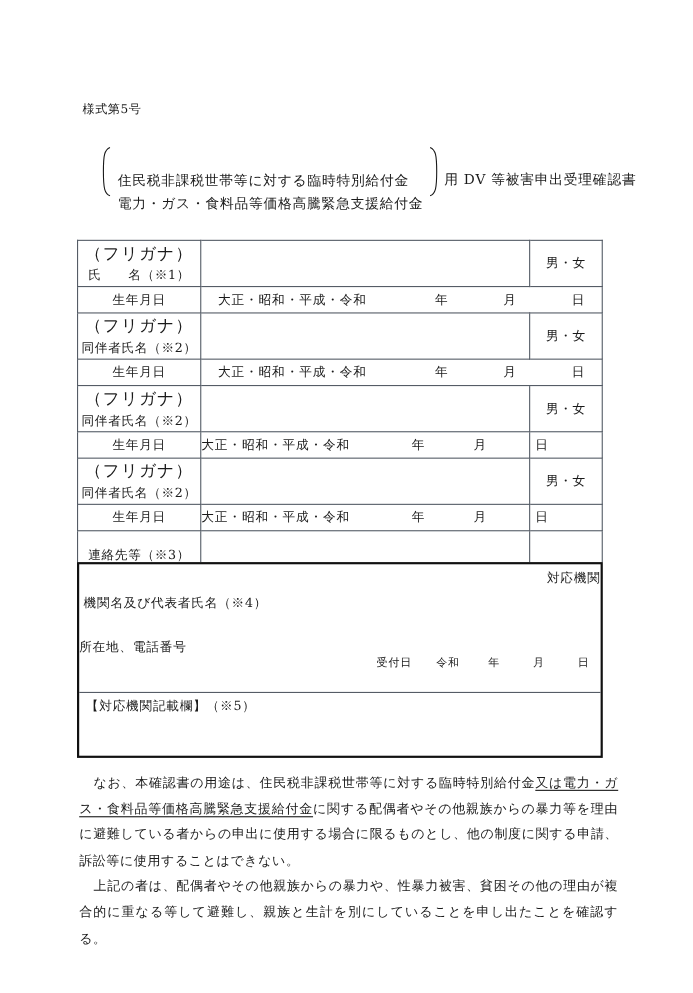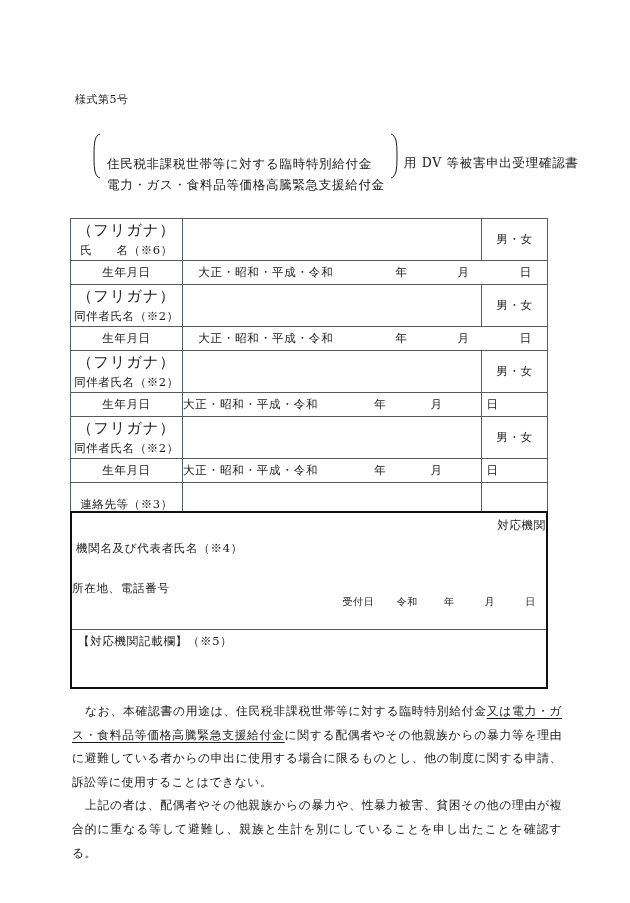--- a/index.html
+++ b/index.html
@@ -239,7 +239,7 @@
       <tr class="row-name">
         <td class="cell-label">
           <span class="kana">（フリガナ）</span>
-          <span class="nm">氏　　名（※6）</span>
+          <span class="nm">氏　　名（※1）</span>
         </td>
         <td class="cell-blank"></td>
         <td class="cell-sex">男・女</td>

